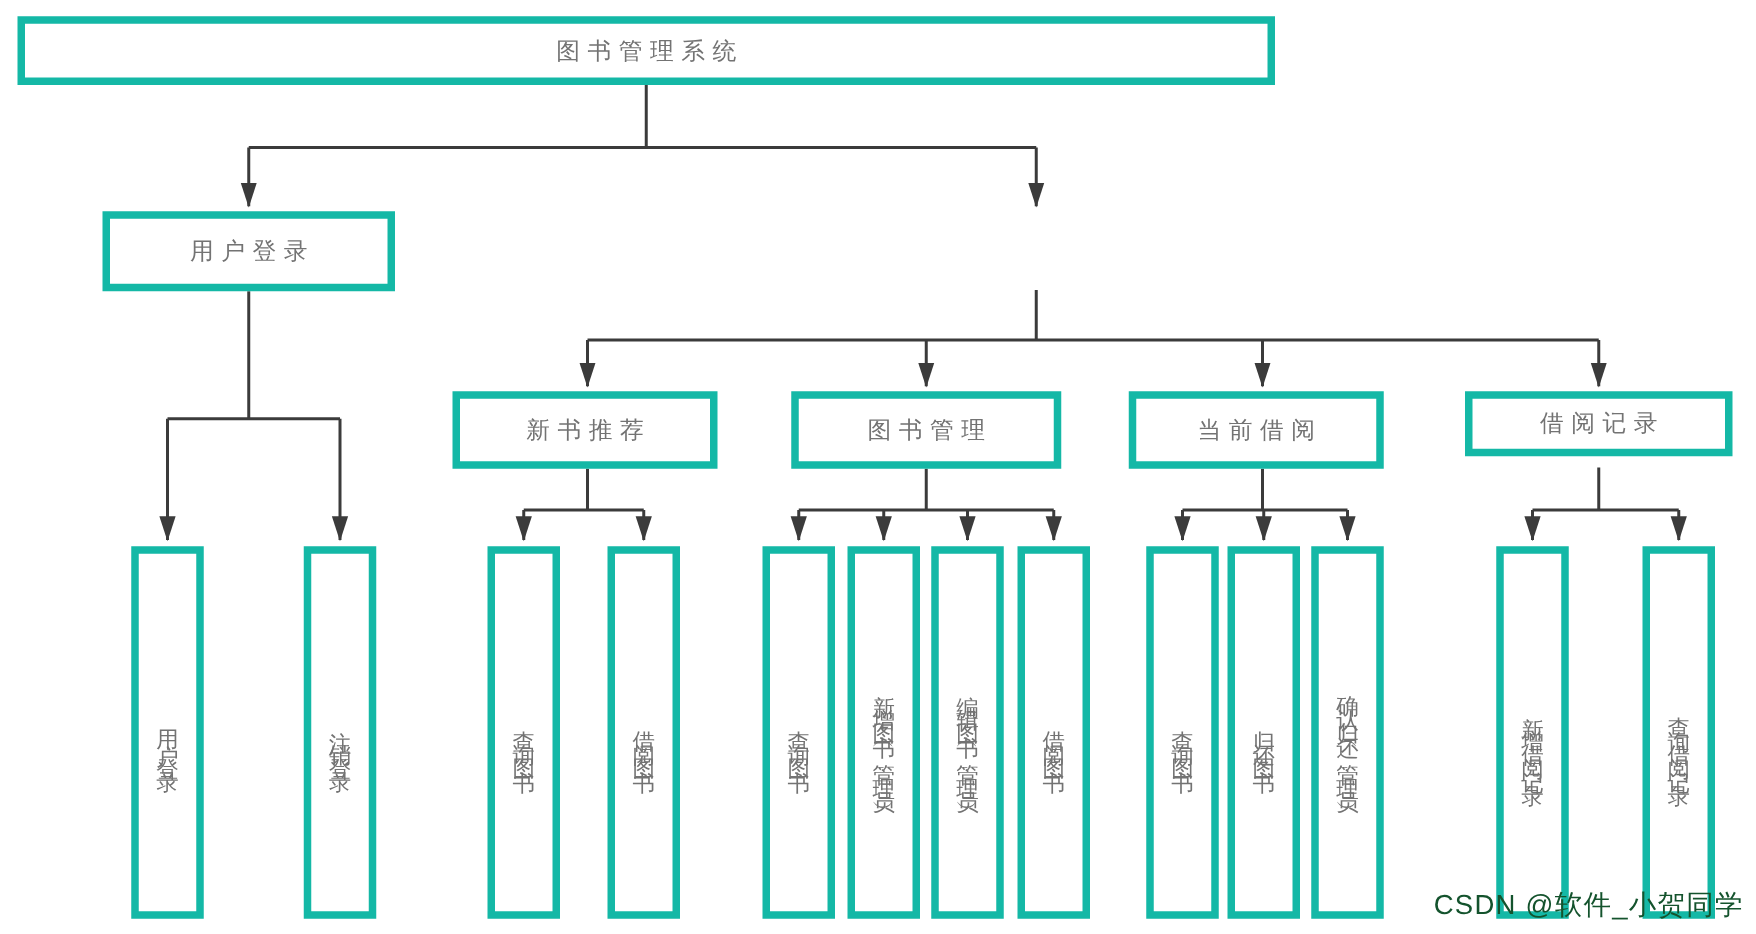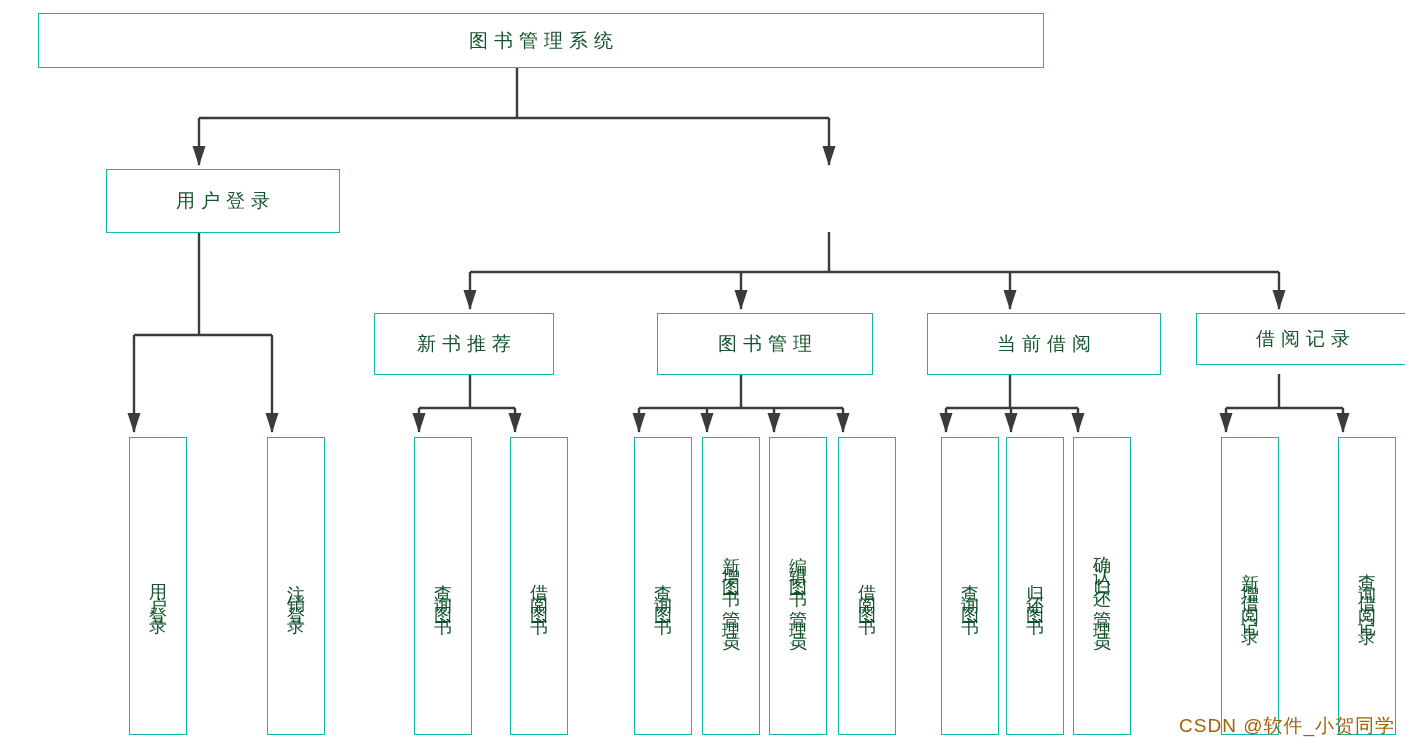--- a/index.html
+++ b/index.html
@@ -21,13 +21,12 @@
   .node {
     position: absolute;
     background: #ffffff;
-    border: 1px solid #14b8a6;
-    color: #14532d;
+    border: 6px solid #14b8a6;
+    color: #737373;
     display: flex;
     align-items: center;
     justify-content: center;
     z-index: 2;
-    margin-left: 24px;
   }
   .hnode {
     font-size: 19px;

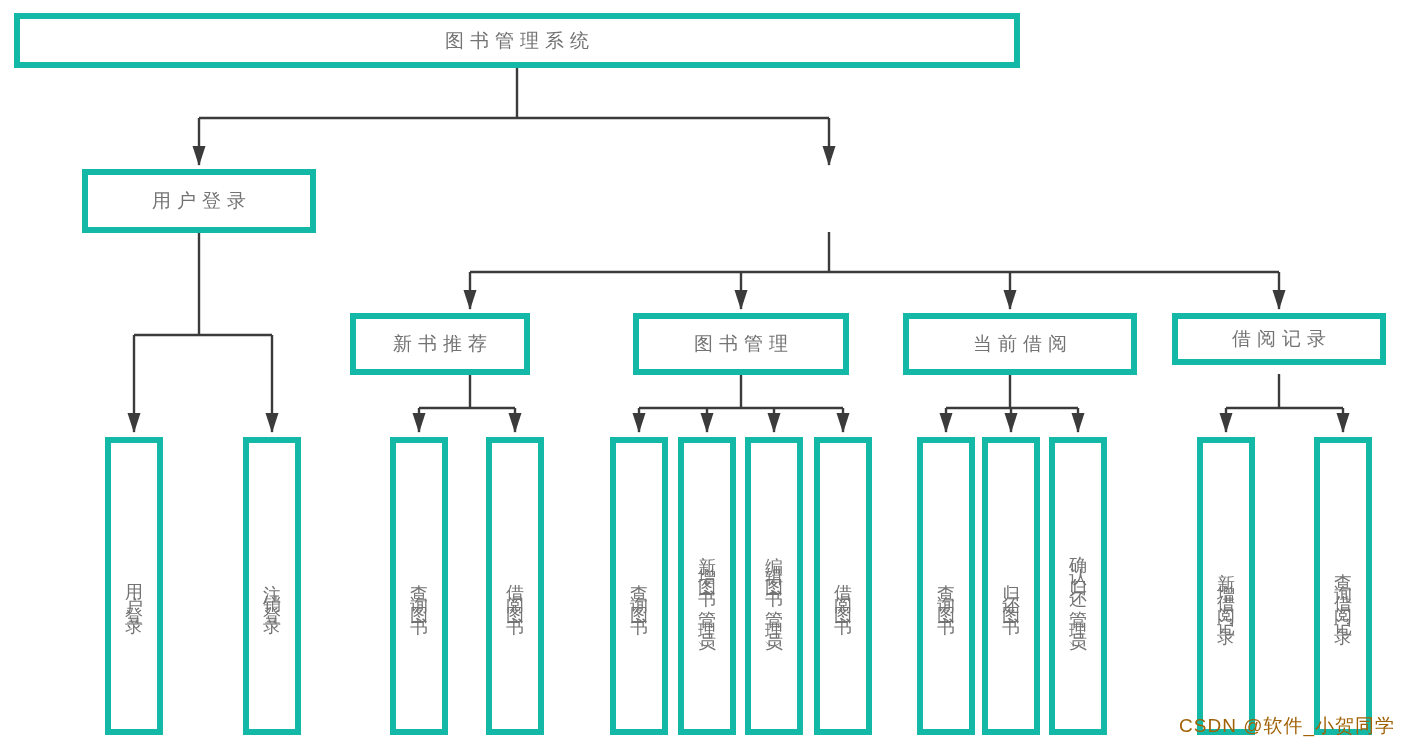--- a/index.html
+++ b/index.html
@@ -115,7 +115,7 @@
 
   <div class="node hnode" style="left:82px; top:169px; width:234px; height:64px;">用户登录</div>
 
-  <div class="node hnode" style="left:350px; top:313px; width:180px; height:62px;text-align:center;">新书推荐</div>
+  <div class="node hnode" style="left:362px; top:313px; width:212px; height:62px;text-align:center;">新书推荐</div>
   <div class="node hnode" style="left:633px; top:313px; width:216px; height:62px;">图书管理</div>
   <div class="node hnode" style="left:903px; top:313px; width:234px; height:62px;">当前借阅</div>
   <div class="node hnode" style="left:1172px; top:313px; width:214px; height:52px;">借阅记录</div>

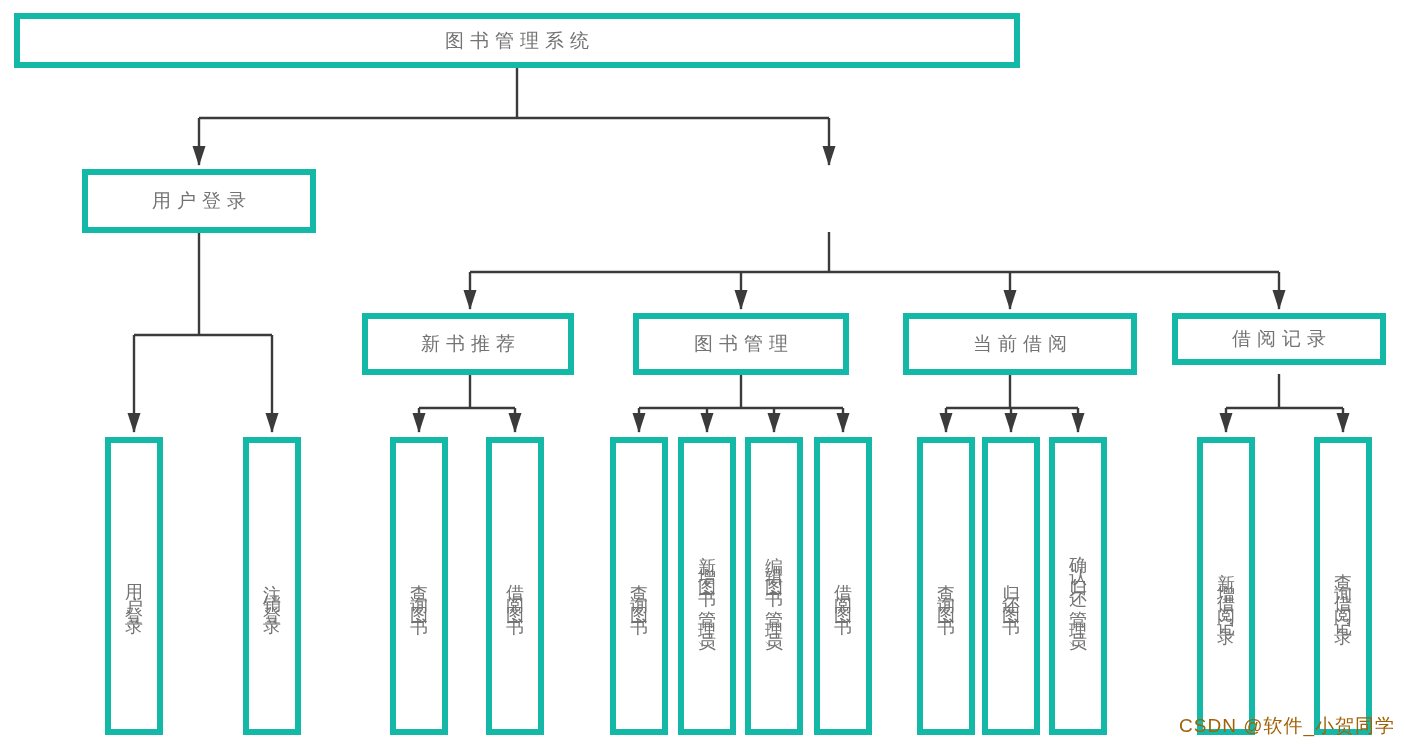--- a/index.html
+++ b/index.html
@@ -117,7 +117,7 @@
 
   <div class="node hnode" style="left:362px; top:313px; width:212px; height:62px;text-align:center;">新书推荐</div>
   <div class="node hnode" style="left:633px; top:313px; width:216px; height:62px;">图书管理</div>
-  <div class="node hnode" style="left:903px; top:313px; width:234px; height:62px;">当前借阅</div>
+  <div class="node hnode" style="left:903px; top:313px; width:204px; height:62px;">当前借阅</div>
   <div class="node hnode" style="left:1172px; top:313px; width:214px; height:52px;">借阅记录</div>
 
   <div class="node vnode" style="left:105px;">用户登录</div>

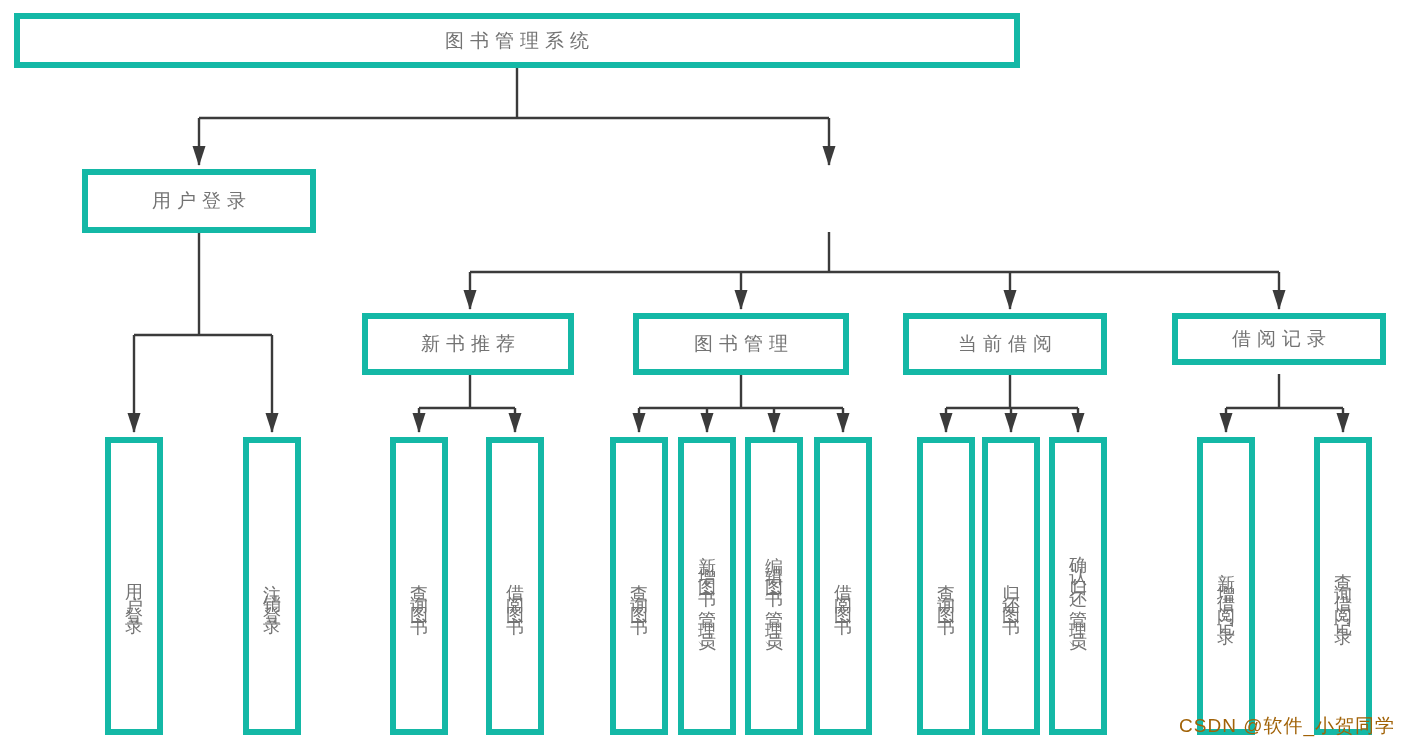--- a/index.html
+++ b/index.html
@@ -49,8 +49,8 @@
     position: absolute;
     right: 10px;
     bottom: 8px;
-    font-size: 19px;
-    color: #a16207;
+    font-size: 22px;
+    color: #14532d;
     letter-spacing: 1px;
     z-index: 3;
     white-space: nowrap;

